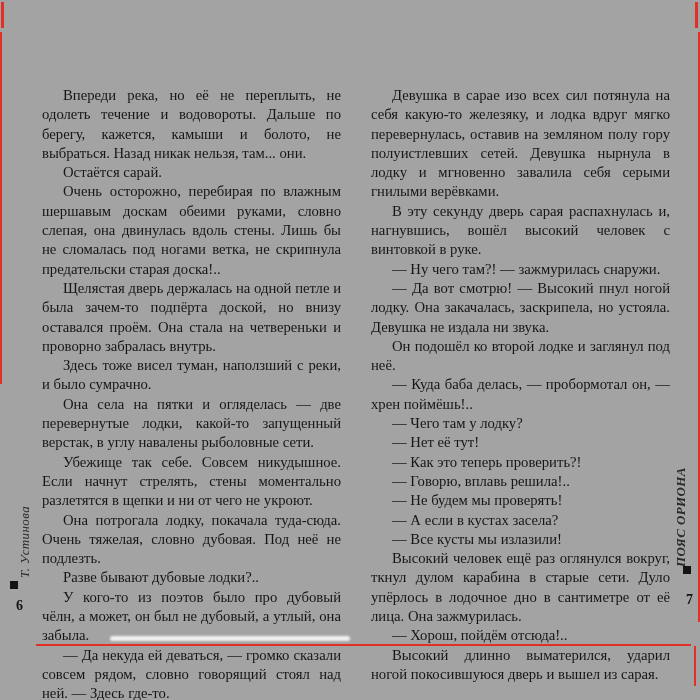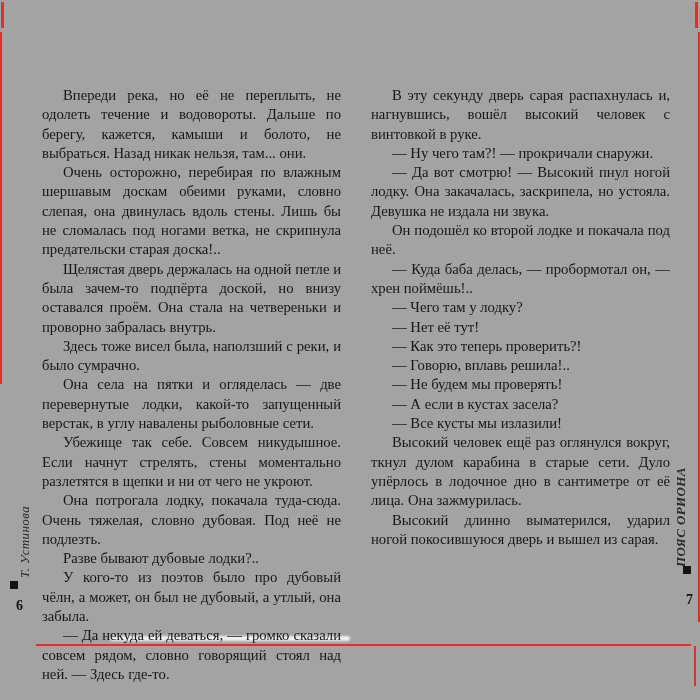--- a/index.html
+++ b/index.html
@@ -96,6 +96,7 @@
 
   <div>
     <div class="text-col col-right">
+        <p>Девушка в сарае изо всех сил потянула на себя какую-то железяку, и лодка вдруг мягко перевернулась, оставив на земляном полу гору полуистлевших сетей. Девушка нырнула в лодку и мгновенно завалила себя серыми гнилыми верёвками.</p>
         <p>В эту секунду дверь сарая распахнулась и, нагнувшись, вошёл высокий человек с винтовкой в руке.</p>
         <p>— Ну чего там?! — прокричали снаружи.</p>
         <p>— Да вот смотрю! — Высокий пнул ногой лодку. Она закачалась, заскрипела, но устояла. Девушка не издала ни звука.</p>

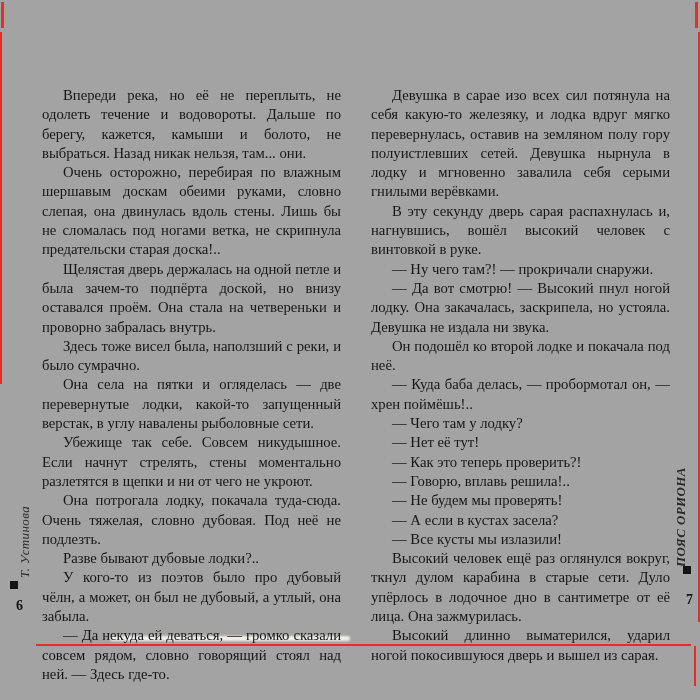--- a/index.html
+++ b/index.html
@@ -78,6 +78,7 @@
   <div>
     <div class="text-col col-left">
         <p>Впереди река, но её не переплыть, не одолеть течение и водовороты. Дальше по берегу, кажется, камыши и болото, не выбраться. Назад никак нельзя, там... они.</p>
+        <p>Остаётся сарай.</p>
         <p>Очень осторожно, перебирая по влажным шершавым доскам обеими руками, словно слепая, она двинулась вдоль стены. Лишь бы не сломалась под ногами ветка, не скрипнула предательски старая доска!..</p>
         <p>Щелястая дверь держалась на одной петле и была зачем-то подпёрта доской, но внизу оставался проём. Она стала на четвереньки и проворно забралась внутрь.</p>
         <p>Здесь тоже висел была, наползший с реки, и было сумрачно.</p>

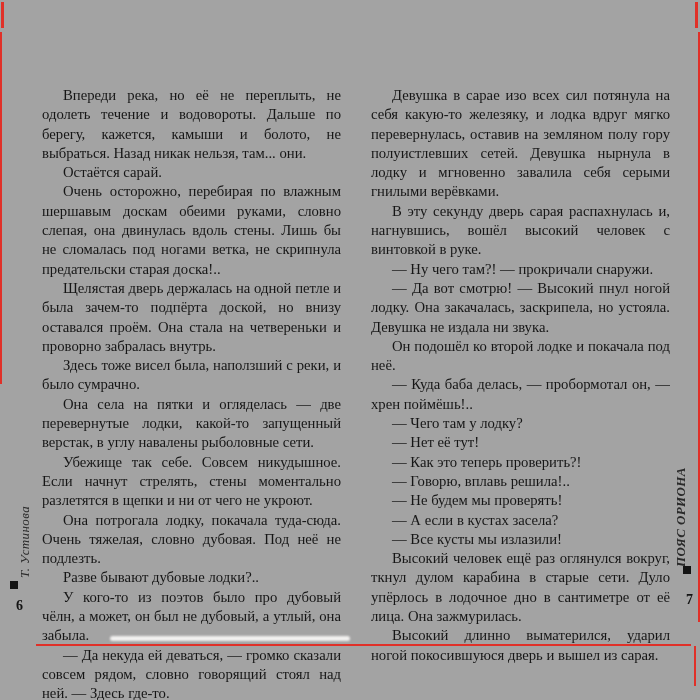--- a/index.html
+++ b/index.html
@@ -99,7 +99,7 @@
     <div class="text-col col-right">
         <p>Девушка в сарае изо всех сил потянула на себя какую-то железяку, и лодка вдруг мягко перевернулась, оставив на земляном полу гору полуистлевших сетей. Девушка нырнула в лодку и мгновенно завалила себя серыми гнилыми верёвками.</p>
         <p>В эту секунду дверь сарая распахнулась и, нагнувшись, вошёл высокий человек с винтовкой в руке.</p>
-        <p>— Ну чего там?! — прокричали снаружи.</p>
+        <p>— Ну чего там?! — зажмурилась снаружи.</p>
         <p>— Да вот смотрю! — Высокий пнул ногой лодку. Она закачалась, заскрипела, но устояла. Девушка не издала ни звука.</p>
         <p>Он подошёл ко второй лодке и покачала под неё.</p>
         <p>— Куда баба делась, — пробормотал он, — хрен поймёшь!..</p>

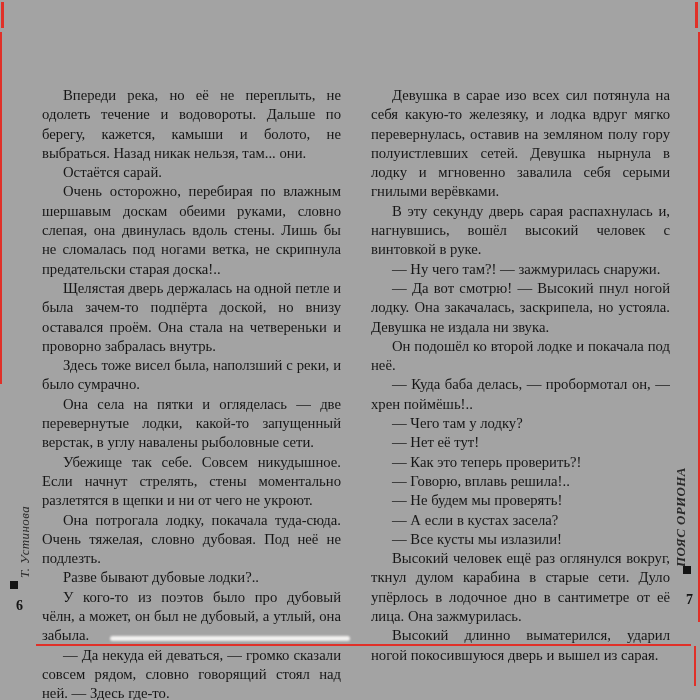--- a/index.html
+++ b/index.html
@@ -101,7 +101,7 @@
         <p>В эту секунду дверь сарая распахнулась и, нагнувшись, вошёл высокий человек с винтовкой в руке.</p>
         <p>— Ну чего там?! — зажмурилась снаружи.</p>
         <p>— Да вот смотрю! — Высокий пнул ногой лодку. Она закачалась, заскрипела, но устояла. Девушка не издала ни звука.</p>
-        <p>Он подошёл ко второй лодке и покачала под неё.</p>
+        <p>Он подошёл ко второй лодке и заглянул под неё.</p>
         <p>— Куда баба делась, — пробормотал он, — хрен поймёшь!..</p>
         <p>— Чего там у лодку?</p>
         <p>— Нет её тут!</p>

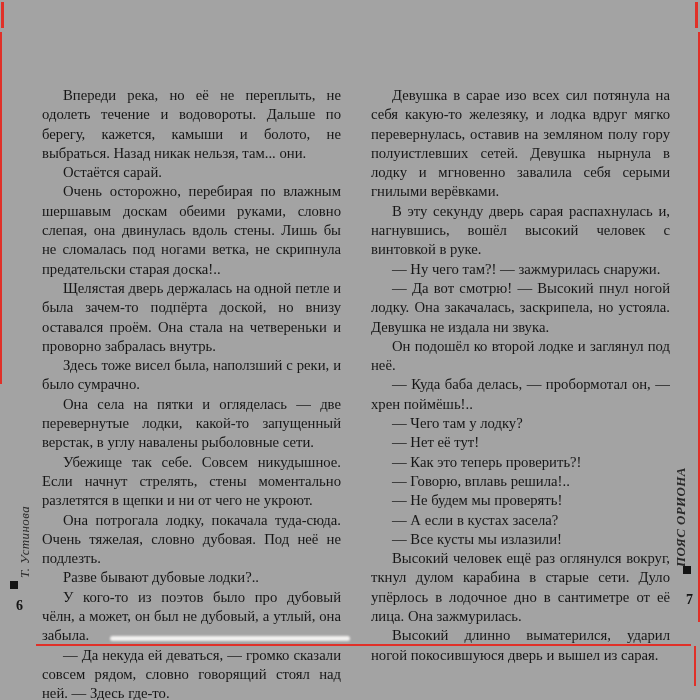--- a/index.html
+++ b/index.html
@@ -81,7 +81,7 @@
         <p>Остаётся сарай.</p>
         <p>Очень осторожно, перебирая по влажным шершавым доскам обеими руками, словно слепая, она двинулась вдоль стены. Лишь бы не сломалась под ногами ветка, не скрипнула предательски старая доска!..</p>
         <p>Щелястая дверь держалась на одной петле и была зачем-то подпёрта доской, но внизу оставался проём. Она стала на четвереньки и проворно забралась внутрь.</p>
-        <p>Здесь тоже висел была, наползший с реки, и было сумрачно.</p>
+        <p>Здесь тоже висел туман, наползший с реки, и было сумрачно.</p>
         <p>Она села на пятки и огляделась — две перевернутые лодки, какой-то запущенный верстак, в углу навалены рыболовные сети.</p>
         <p>Убежище так себе. Совсем никудышное. Если начнут стрелять, стены моментально разлетятся в щепки и ни от чего не укроют.</p>
         <p>Она потрогала лодку, покачала туда-сюда. Очень тяжелая, словно дубовая. Под неё не подлезть.</p>

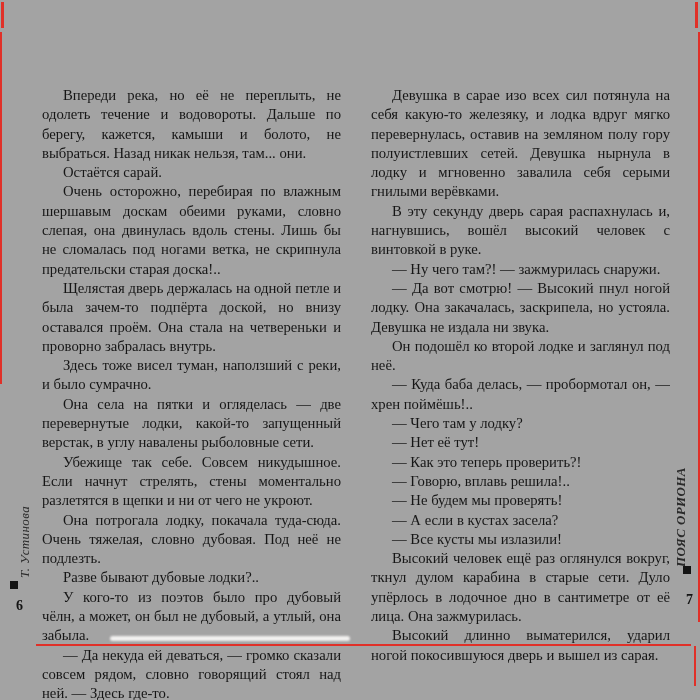--- a/index.html
+++ b/index.html
@@ -111,6 +111,7 @@
         <p>— А если в кустах засела?</p>
         <p>— Все кусты мы излазили!</p>
         <p>Высокий человек ещё раз оглянулся вокруг, ткнул дулом карабина в старые сети. Дуло упёрлось в лодочное дно в сантиметре от её лица. Она зажмурилась.</p>
+        <p>— Хорош, пойдём отсюда!..</p>
         <p>Высокий длинно выматерился, ударил ногой покосившуюся дверь и вышел из сарая.</p>
       </div>
 

